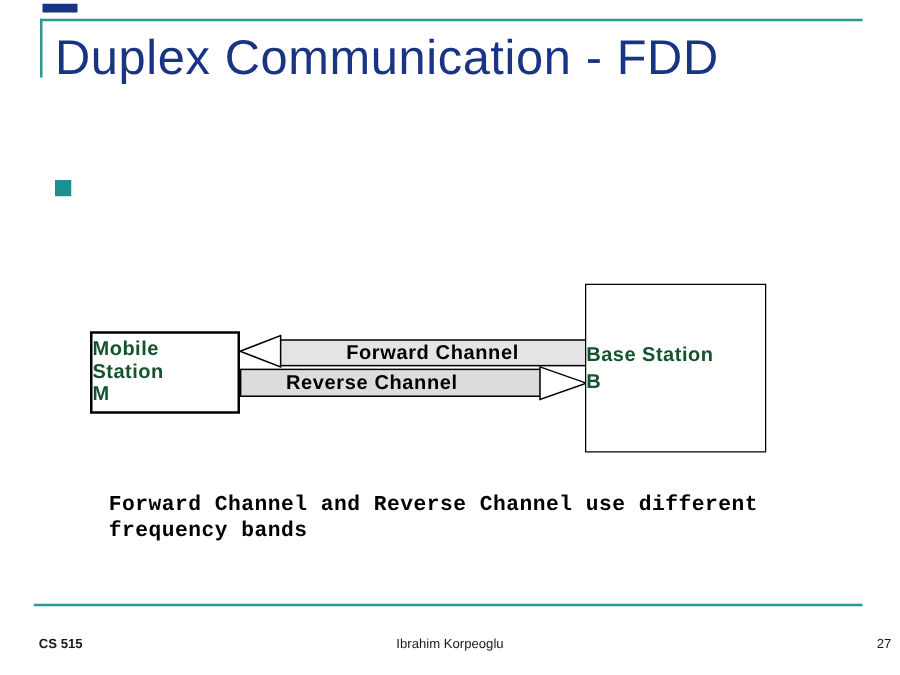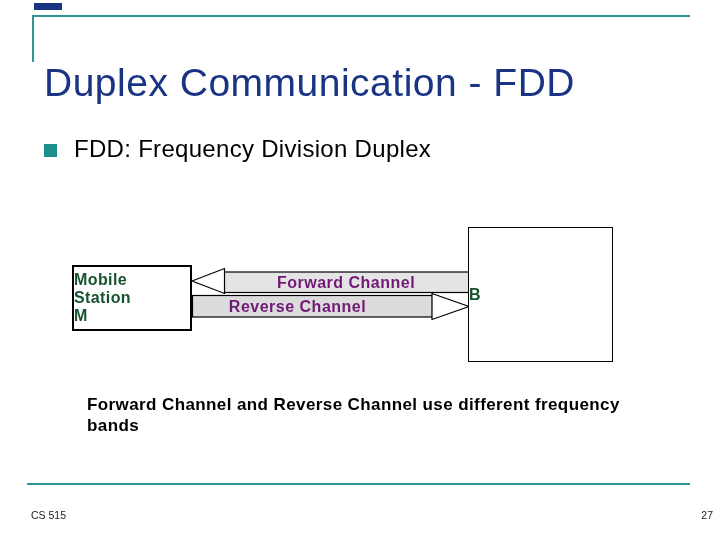--- a/index.html
+++ b/index.html
@@ -45,7 +45,6 @@
     letter-spacing: 0.5px;
     color: #1a3484;
     white-space: nowrap;
-    margin-top: 36px;
   }
   
   .bullet-item { position: absolute; left: 44px; top: 134px; width: 620px; height: 32px; }

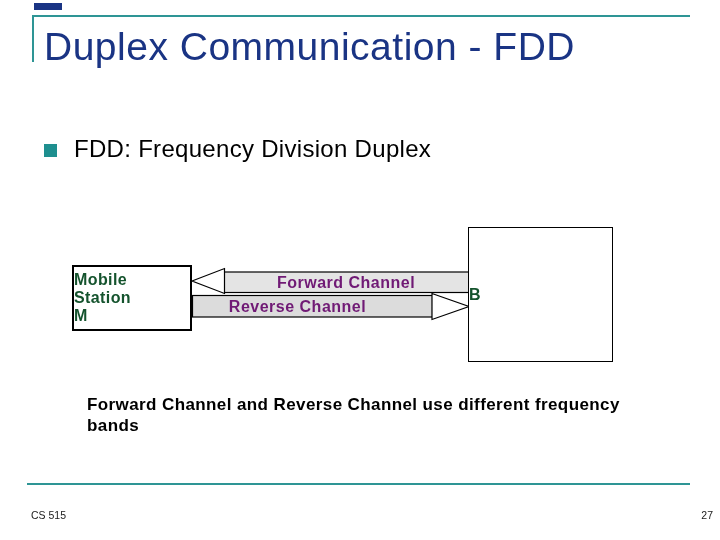--- a/index.html
+++ b/index.html
@@ -153,7 +153,6 @@
 
   <div class="bullet-item">
     <span class="bullet-square"></span>
-    <span class="bullet-label">FDD: Frequency Division Duplex</span>
   </div>
 
   <svg class="diagram-svg" viewBox="0 0 720 540">

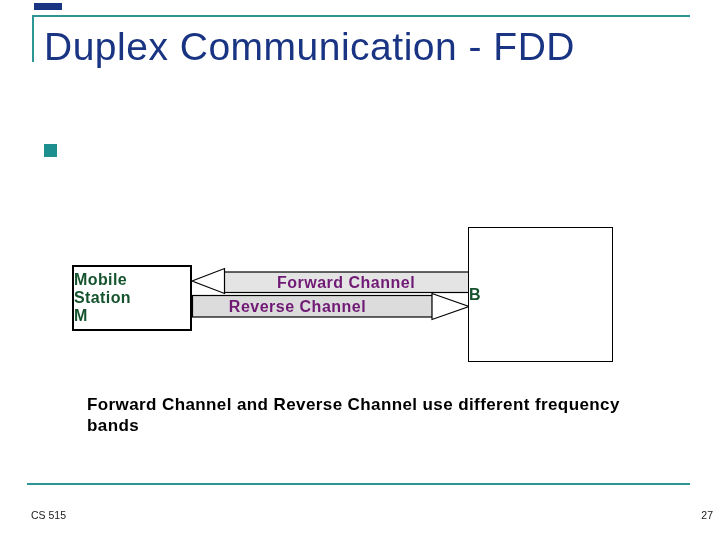--- a/index.html
+++ b/index.html
@@ -105,7 +105,7 @@
     font-weight: bold;
     font-size: 16px;
     letter-spacing: 0.5px;
-    color: #701a75;
+    color: #000000;
     z-index: 3;
     white-space: nowrap;
   }

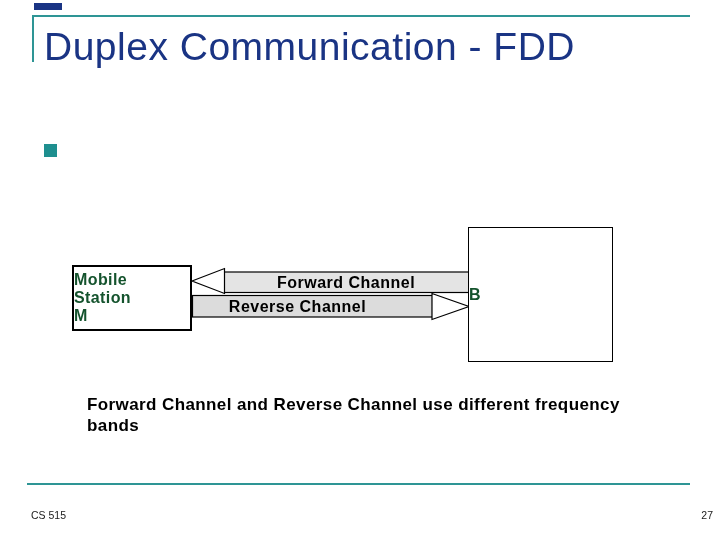--- a/index.html
+++ b/index.html
@@ -169,6 +169,7 @@
   </div>
 
   <div class="box base-box">
+    <div>Base Station</div>
     <div>B</div>
   </div>
 

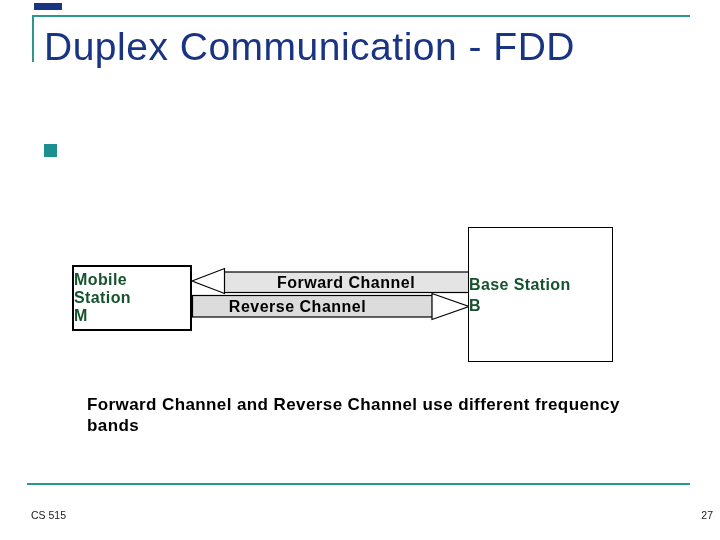--- a/index.html
+++ b/index.html
@@ -121,6 +121,7 @@
     line-height: 21px;
     letter-spacing: 0.4px;
     color: #000000;
+    font-family: Liberation Mono, monospace;
   }
   
   .footer-rule {

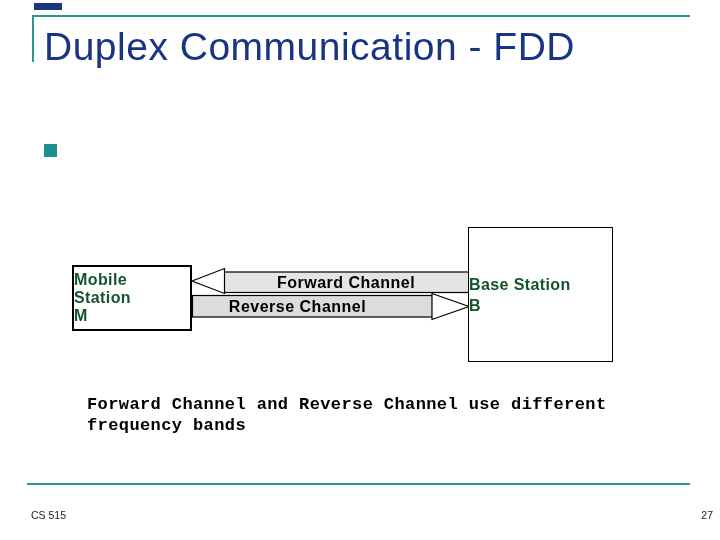--- a/index.html
+++ b/index.html
@@ -137,7 +137,7 @@
     line-height: 14px;
     color: #1a1a1a;
   }
-  .footer-course { left: 31px; }
+  .footer-course { left: 31px; font-weight: bold; }
   .footer-author { left: 0; width: 720px; text-align: center; }
   .footer-page { right: 7px; }
 </style>

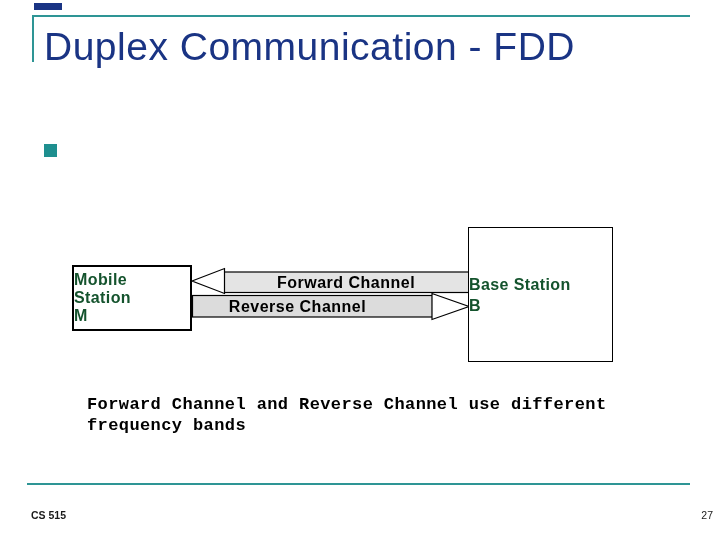--- a/index.html
+++ b/index.html
@@ -181,6 +181,7 @@
 
   <div class="footer-rule"></div>
   <div class="footer-course">CS 515</div>
+  <div class="footer-author">Ibrahim Korpeoglu</div>
   <div class="footer-page">27</div>
 
 </div>

